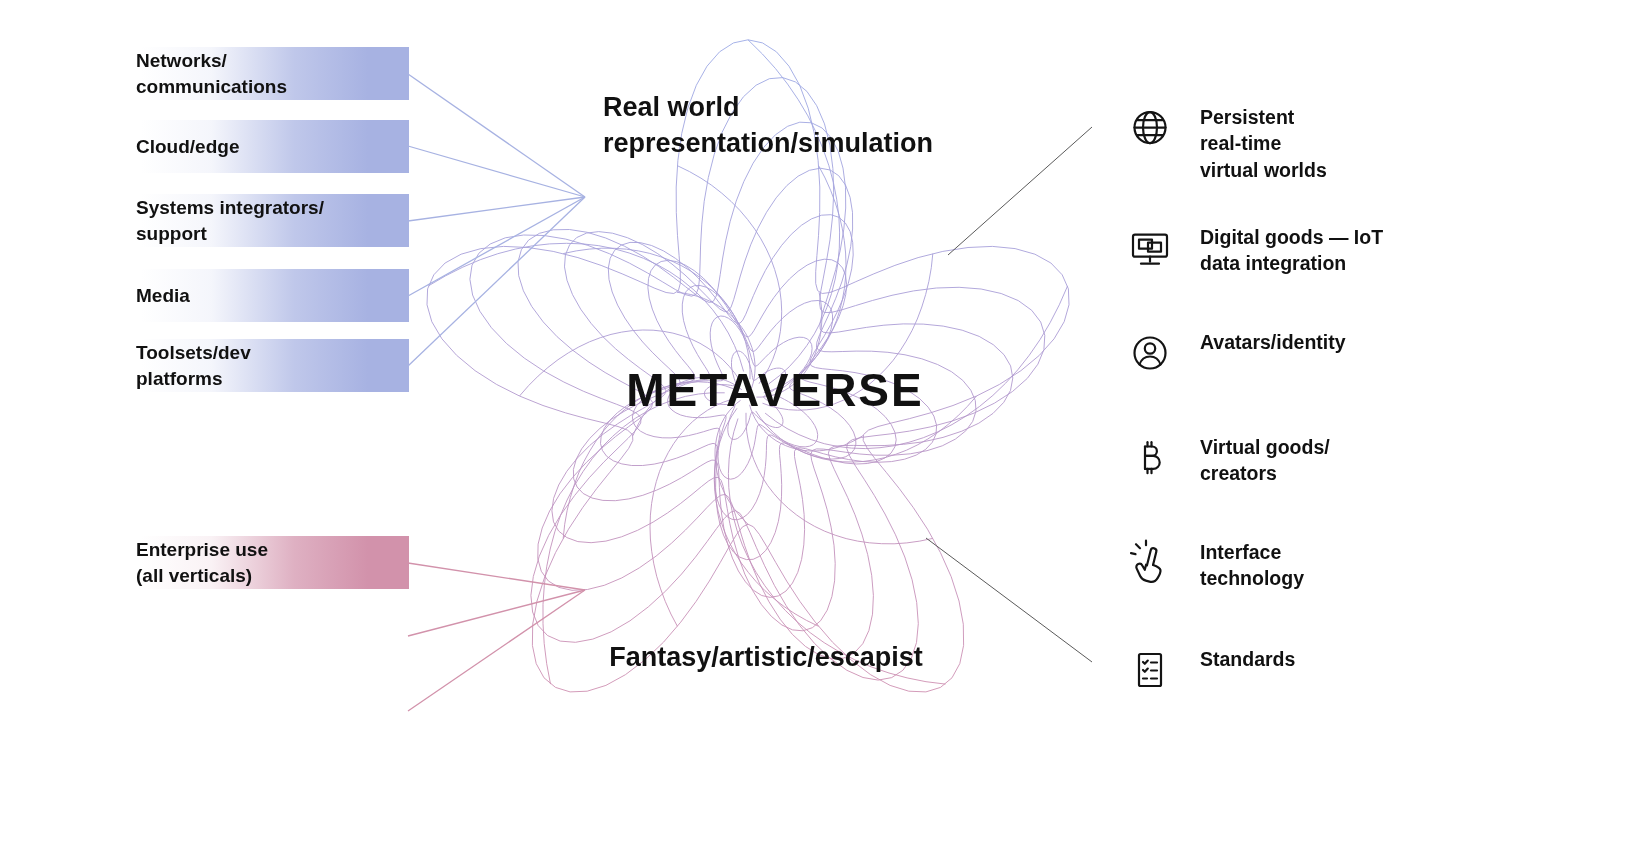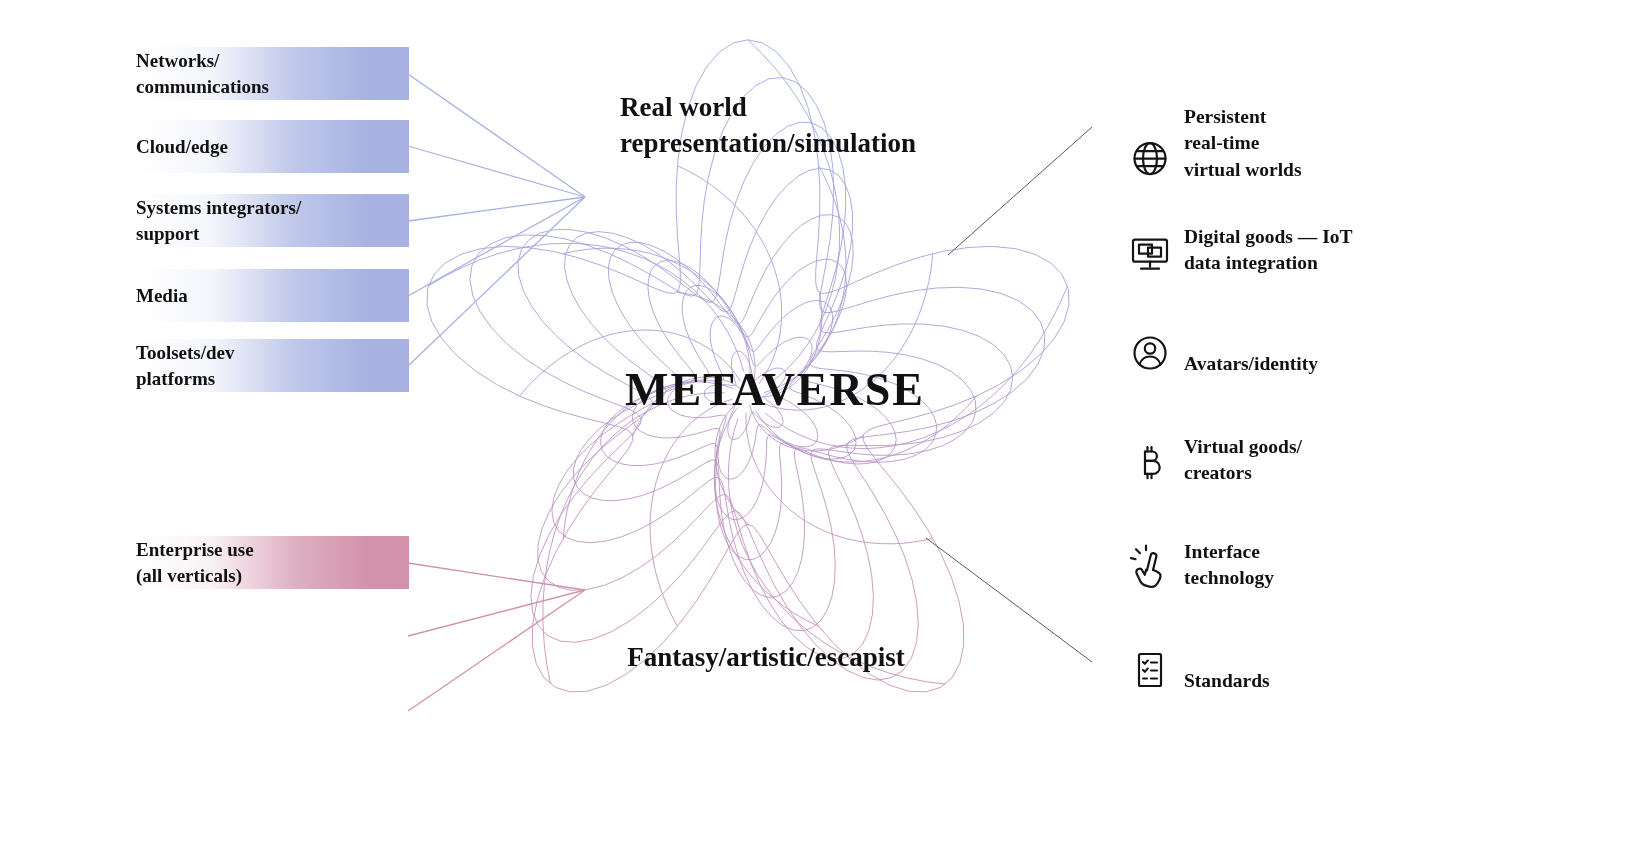--- a/index.html
+++ b/index.html
@@ -8,7 +8,7 @@
     font-family:"Liberation Sans",sans-serif;color:#111;
     overflow:hidden;
   }
-  .canvas{position:relative;width:1651px;height:848px;font-family:Liberation Serif, serif;}
+  .canvas{position:relative;width:1651px;height:848px;}
   #overlay{position:absolute;left:0;top:0;width:1651px;height:848px;pointer-events:none;}
   #mesh-group path{fill:none;stroke:url(#meshGradient);stroke-width:1;opacity:0.9;}
   .conn-blue{stroke:#a7b2e2;stroke-width:1.3;}

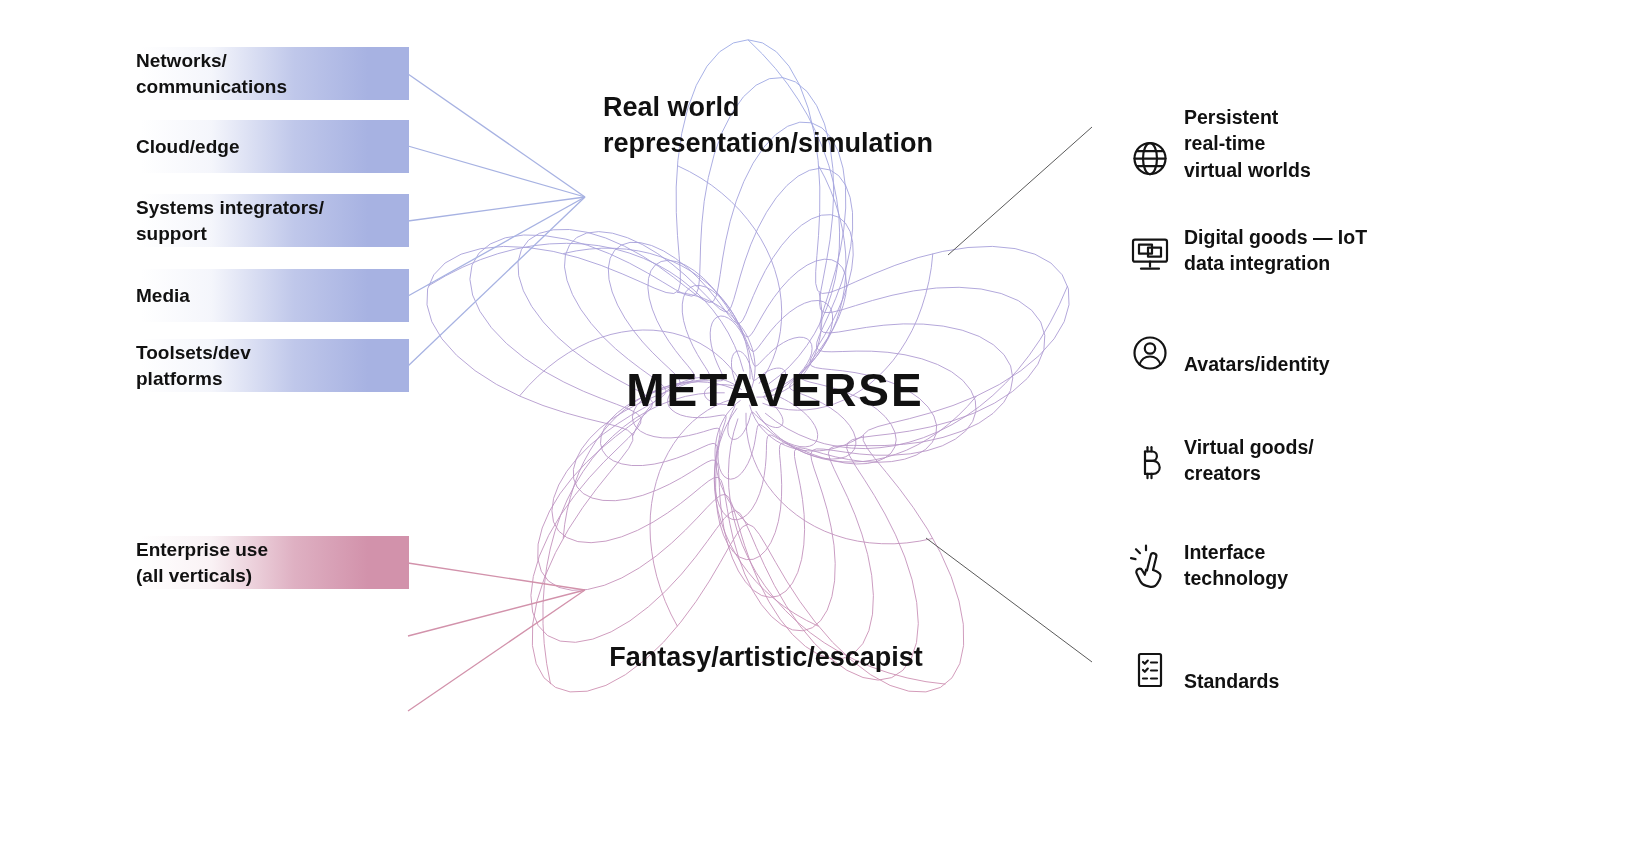--- a/index.html
+++ b/index.html
@@ -23,7 +23,7 @@
   .center-label{position:absolute;font-weight:700;font-size:27px;line-height:1.32;text-align:left;transform:translateX(-50%);white-space:pre-line;}
   #metaverse-title{position:absolute;font-weight:700;font-size:46px;letter-spacing:2px;transform:translateX(-50%);}
 
-  .right-item{position:absolute;left:1126px;display:flex;align-items:flex-end;gap:10px;transform:translateY(-50%);}
+  .right-item{position:absolute;left:1126px;display:flex;align-items:flex-start;gap:26px;transform:translateY(-50%);}
   .icon-box{width:48px;height:48px;flex:0 0 48px;display:flex;align-items:center;justify-content:center;}
   .icon-box svg{width:48px;height:48px;}
   .icon-box svg *{fill:none;stroke:#141414;stroke-width:2.2;stroke-linecap:round;stroke-linejoin:round;}

